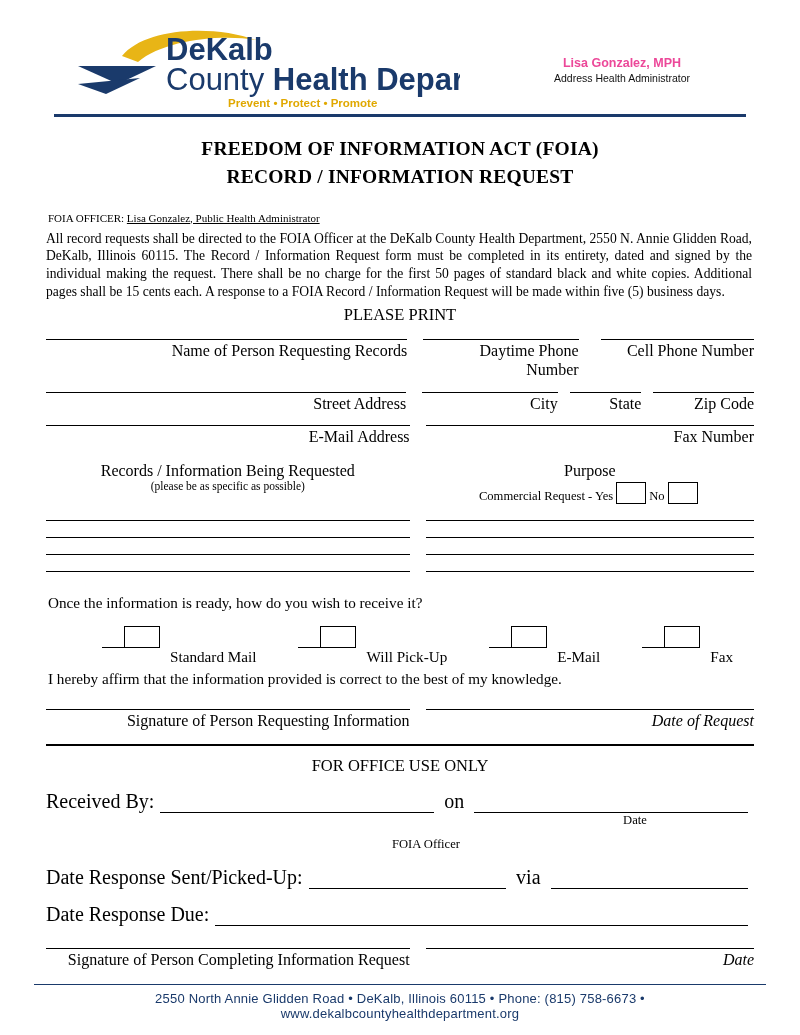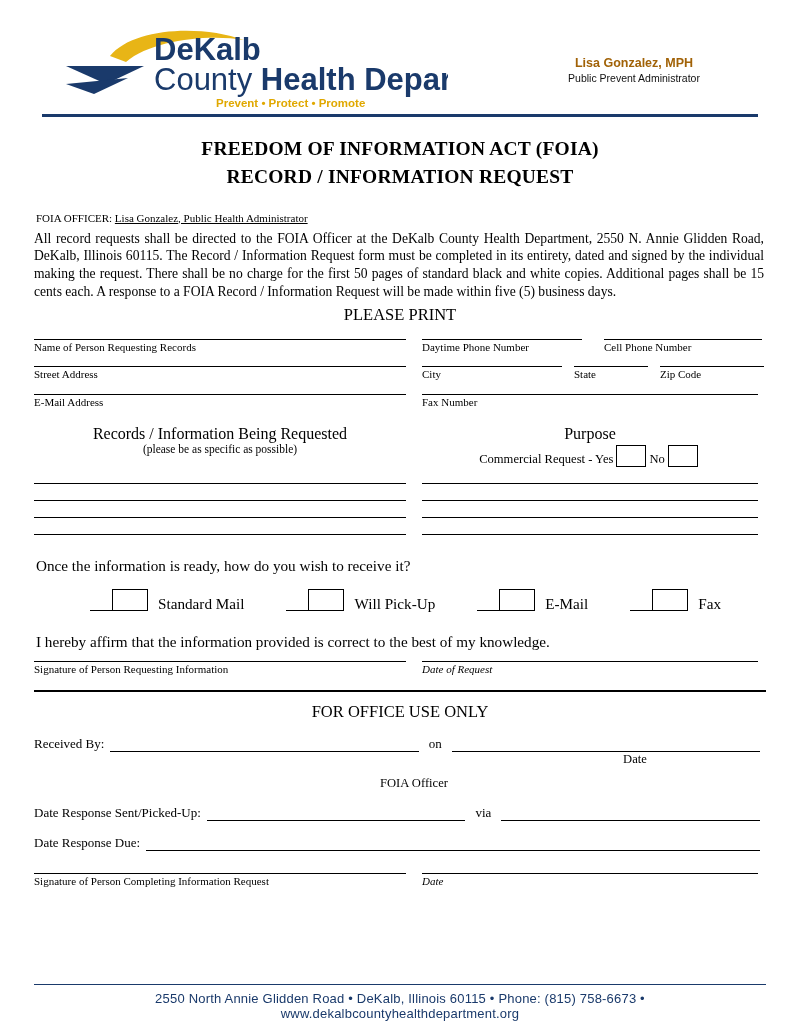--- a/index.html
+++ b/index.html
@@ -20,7 +20,7 @@
     width: 800px;
     height: 1035px;
     box-sizing: border-box;
-    padding: 0 34px;
+    padding: 0 46px;
   }
 
   

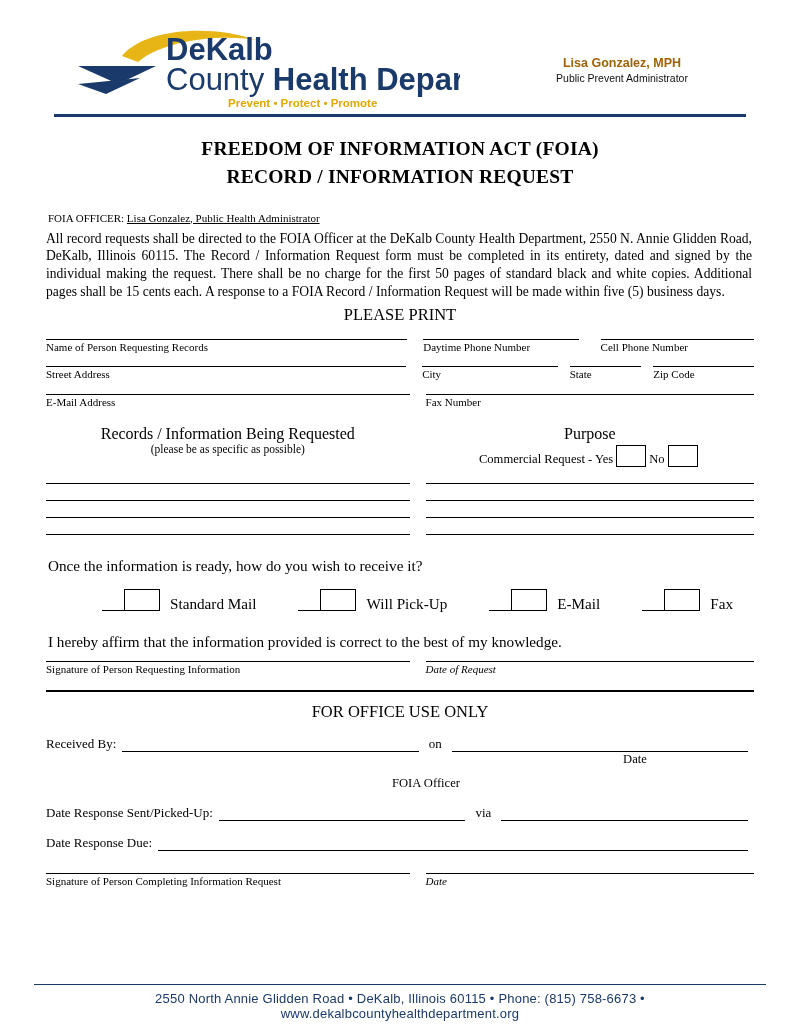--- a/index.html
+++ b/index.html
@@ -48,7 +48,7 @@
   .admin-name {
     font-size: 12.5px;
     font-weight: bold;
-    color: #a16207;
+    color: #ec4899;
   }
   .admin-title {
     font-size: 10.5px;

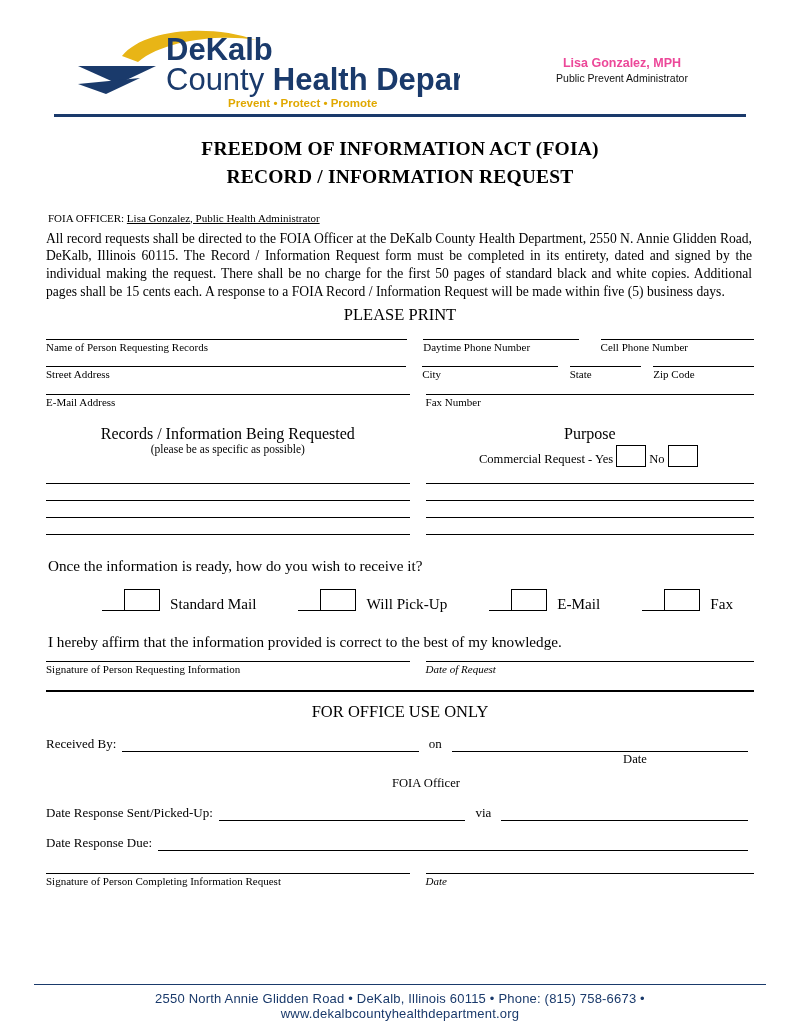--- a/index.html
+++ b/index.html
@@ -262,7 +262,7 @@
     </div>
     <div class="admin-block">
       <div class="admin-name">Lisa Gonzalez, MPH</div>
-      <div class="admin-title">Public Prevent Administrator</div>
+      <div class="admin-title">Address Health Administrator</div>
     </div>
   </div>
   <div class="rule-thick"></div>

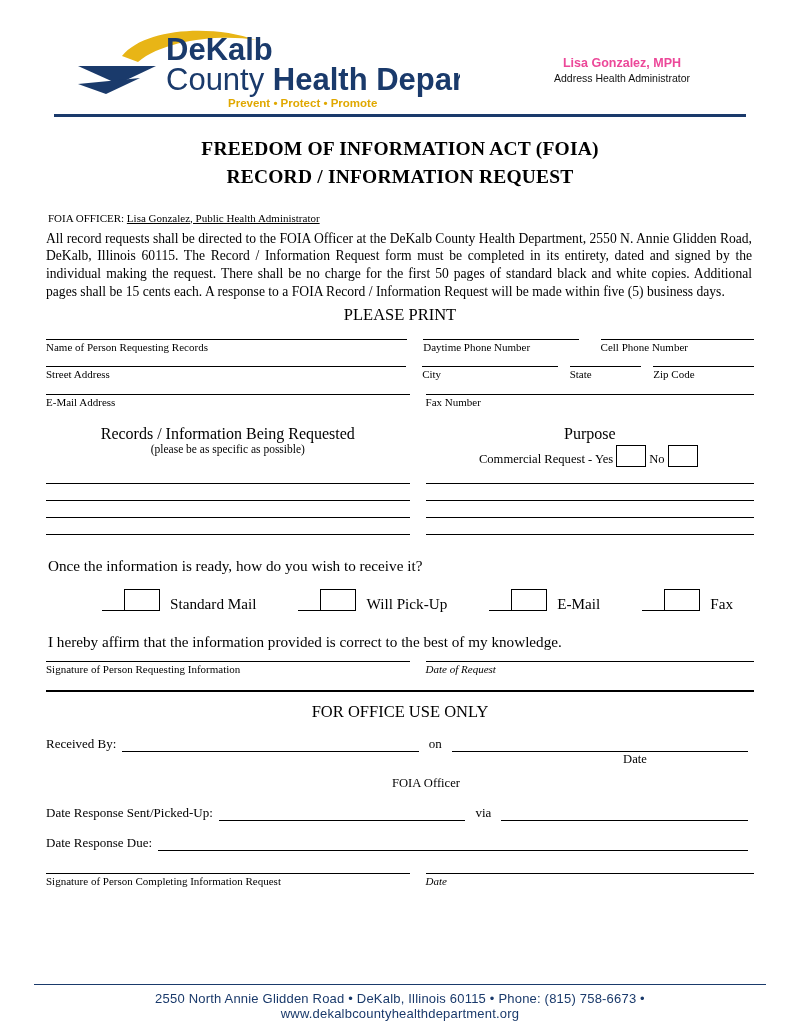--- a/index.html
+++ b/index.html
@@ -95,8 +95,8 @@
     height: 0;
   }
   .cap {
-    text-align: left;
-    font-size: 11px;
+    text-align: right;
+    font-size: 16px;
     line-height: 1.2;
     padding-top: 1px;
   }

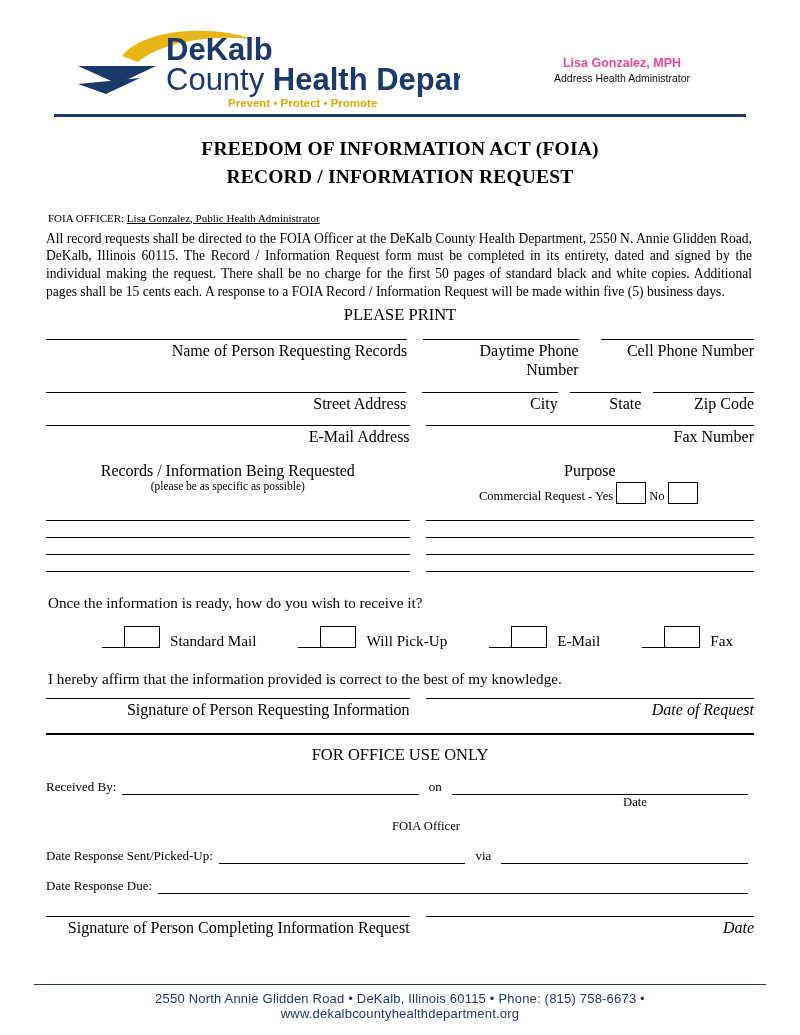--- a/index.html
+++ b/index.html
@@ -185,7 +185,7 @@
     height: 12px;
   }
   .delivery .stub.pre { width: 22px; }
-  .delivery .txt { margin: 0 0 0 10px; line-height: 1; position: relative; top: 0;}
+  .delivery .txt { margin: 0 0 0 10px; line-height: 1; position: relative; top: 16px;}
   .gap { width: 42px; }
 
   .affirm {

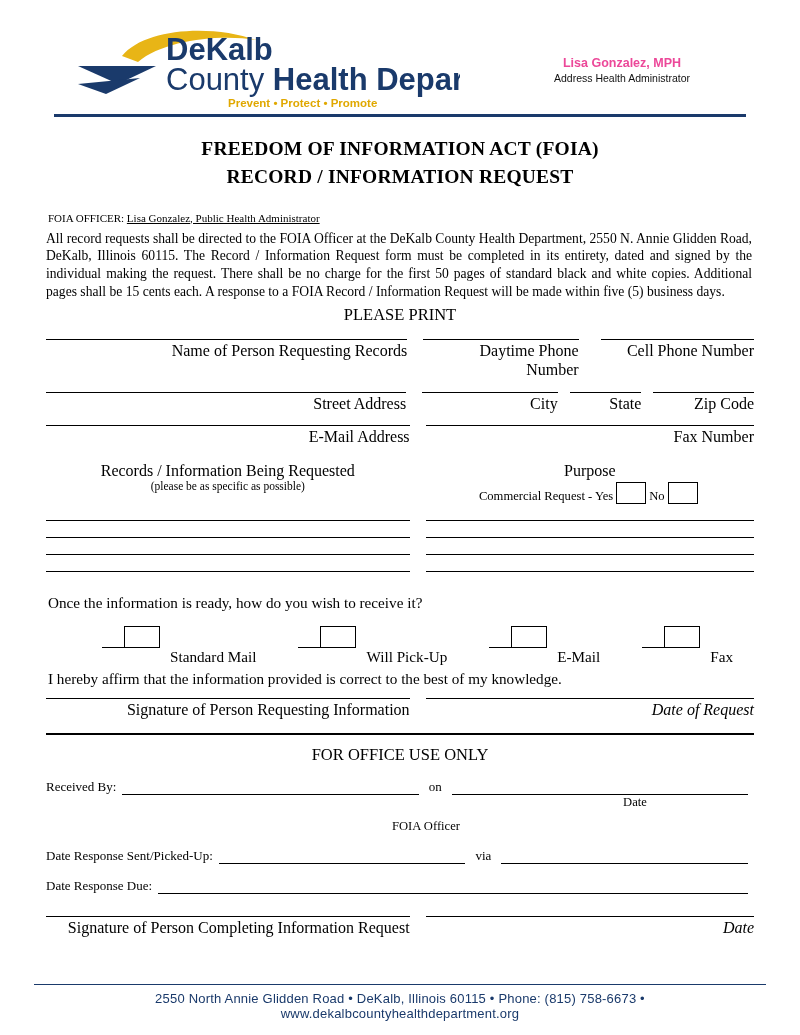--- a/index.html
+++ b/index.html
@@ -194,7 +194,7 @@
     padding-left: 2px;
   }
 
-  .sigrow { display: flex; margin-top: 10px; }
+  .sigrow { display: flex; margin-top: 21px; }
   .sigrow .left { width: 372px; }
   .sigrow .right { width: 336px; margin-left: 16px; font-style: italic; }
 

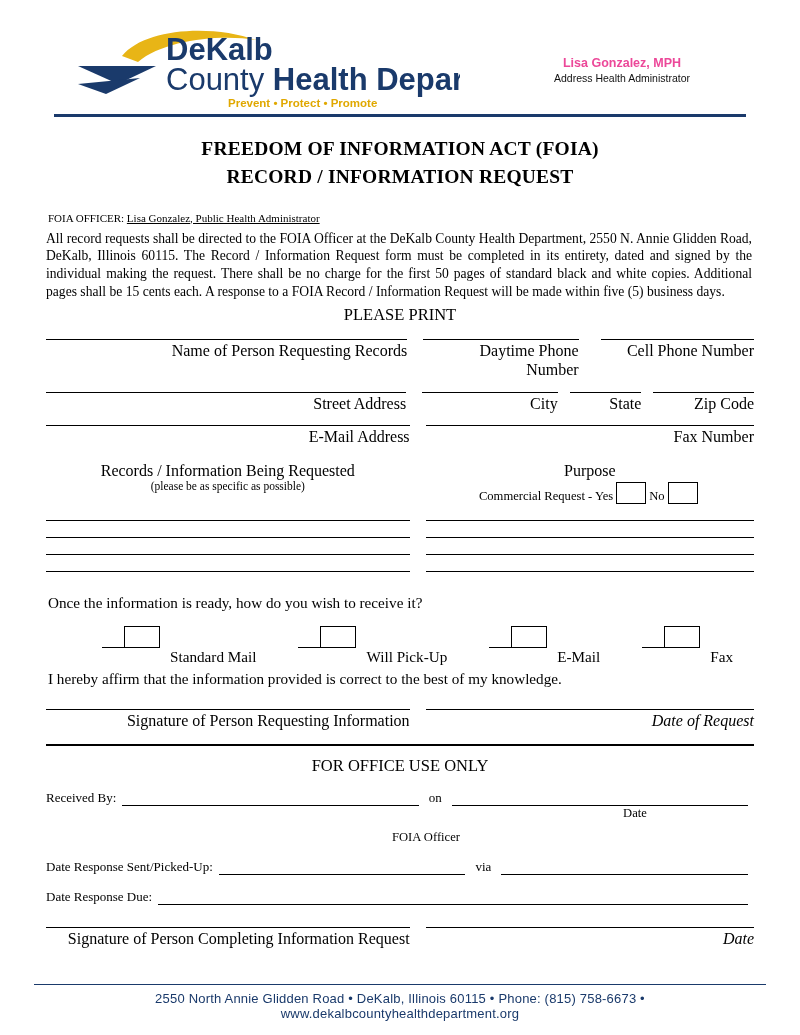--- a/index.html
+++ b/index.html
@@ -212,7 +212,7 @@
   .office-line {
     display: flex;
     align-items: flex-end;
-    font-size: 13px;
+    font-size: 20px;
     margin-top: 14px;
   }
   .office-line .lbl { white-space: nowrap; }

